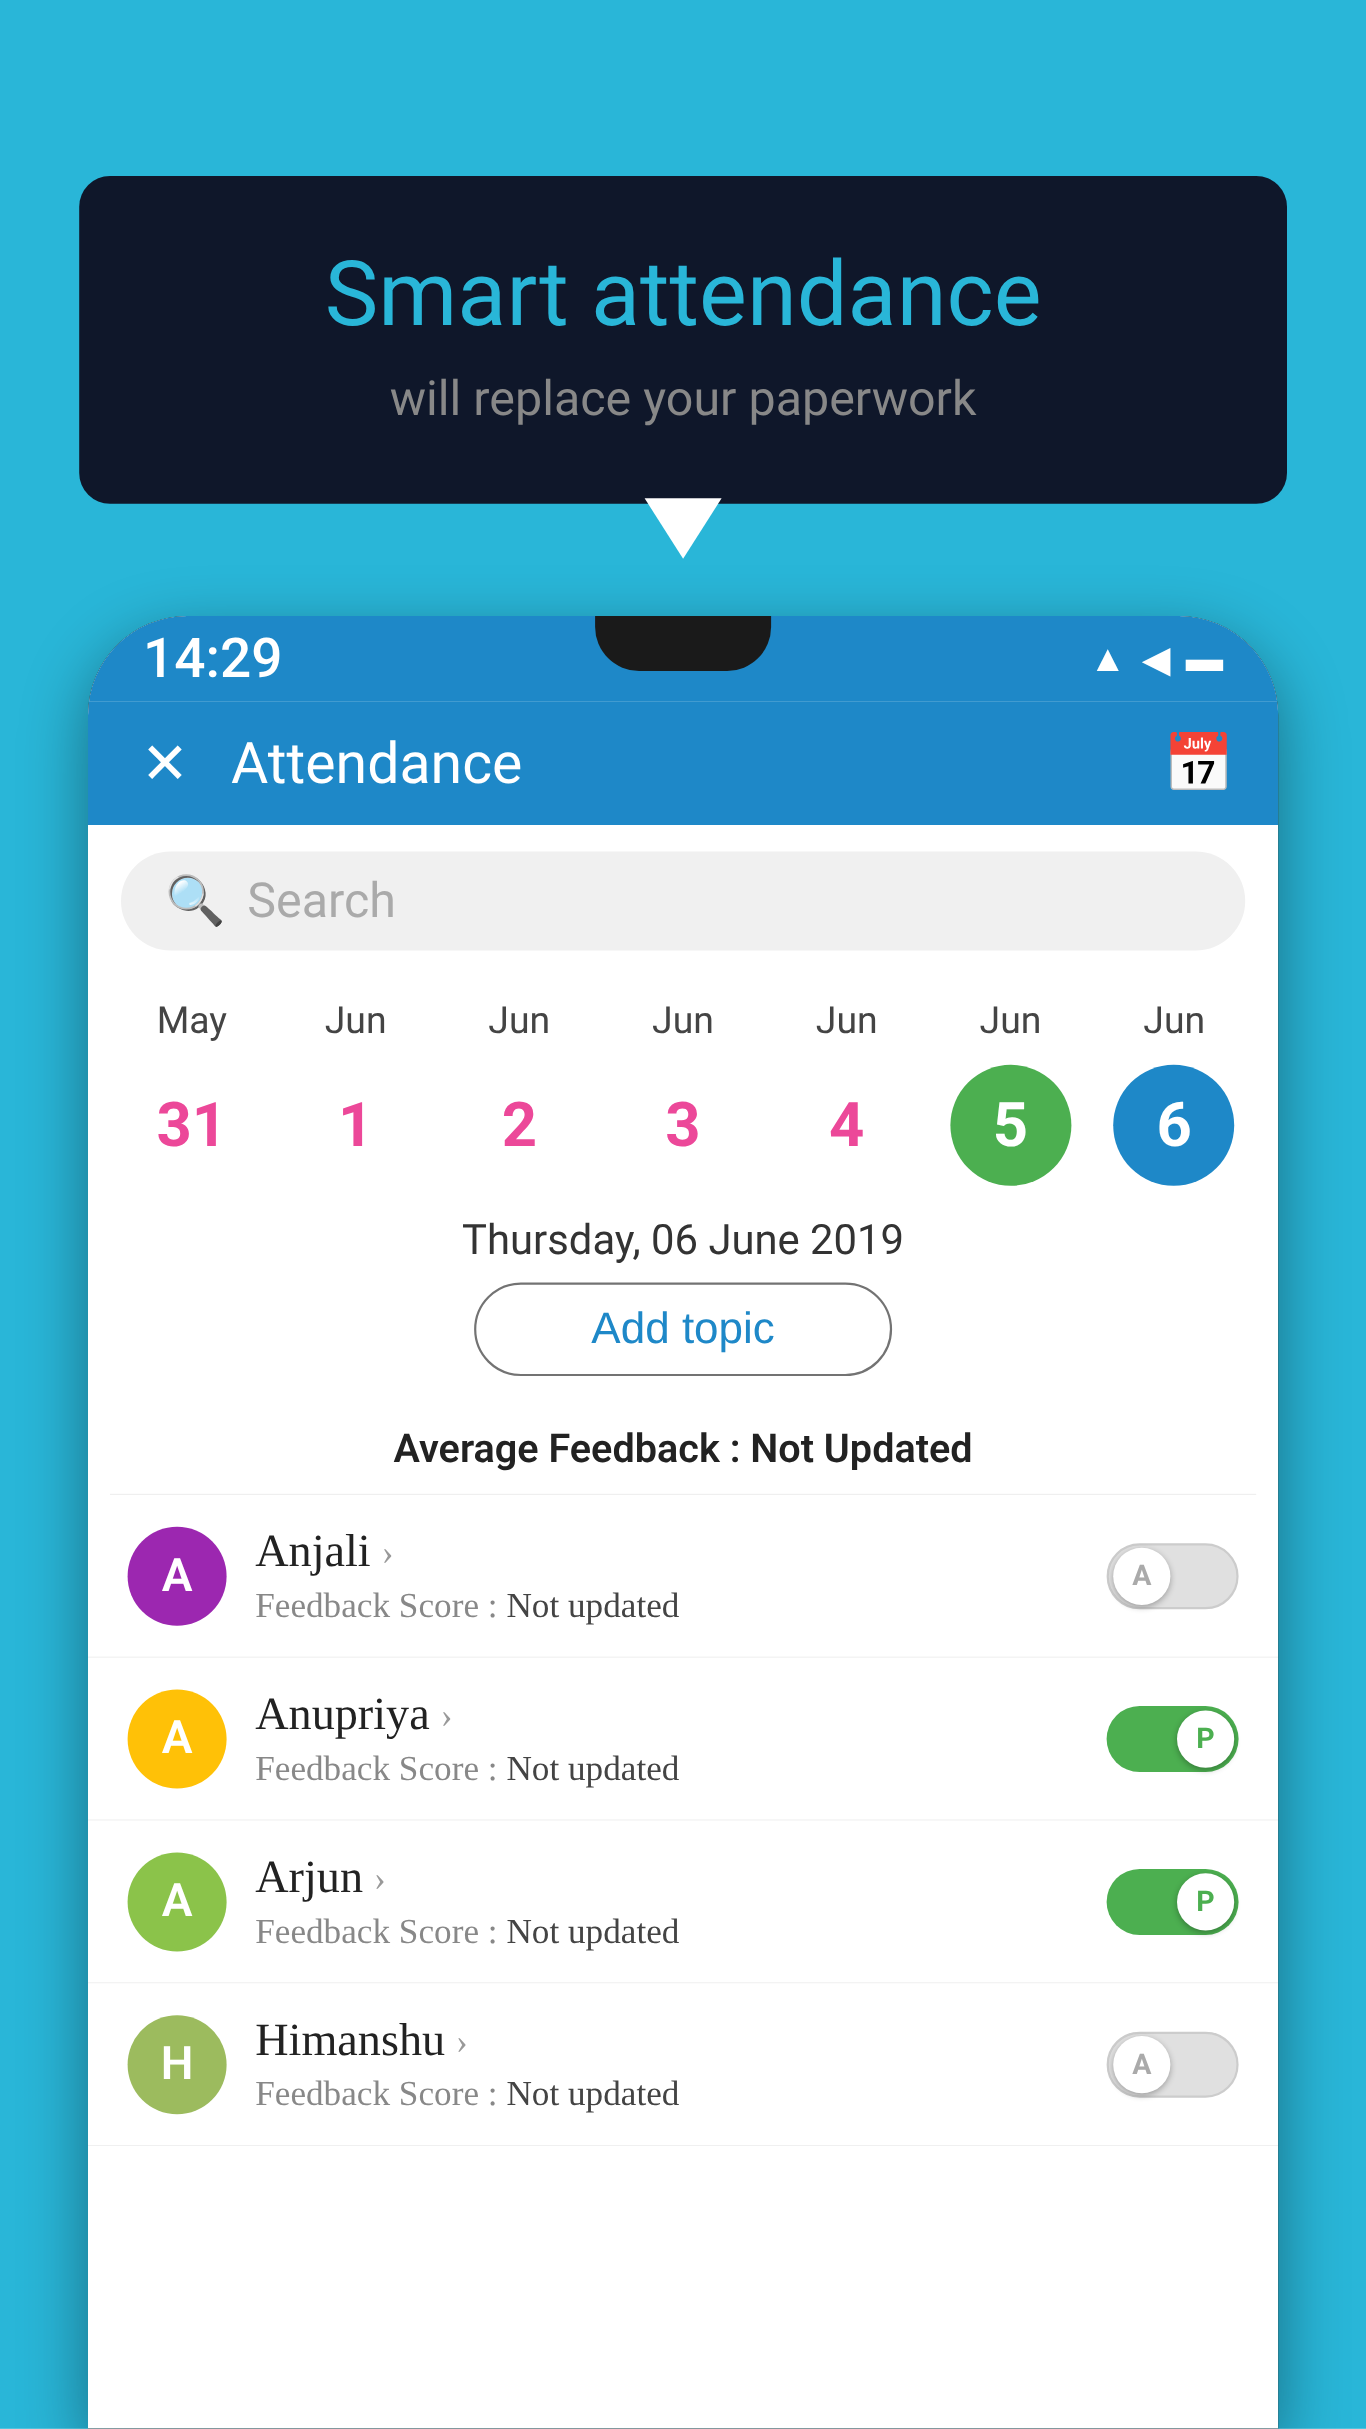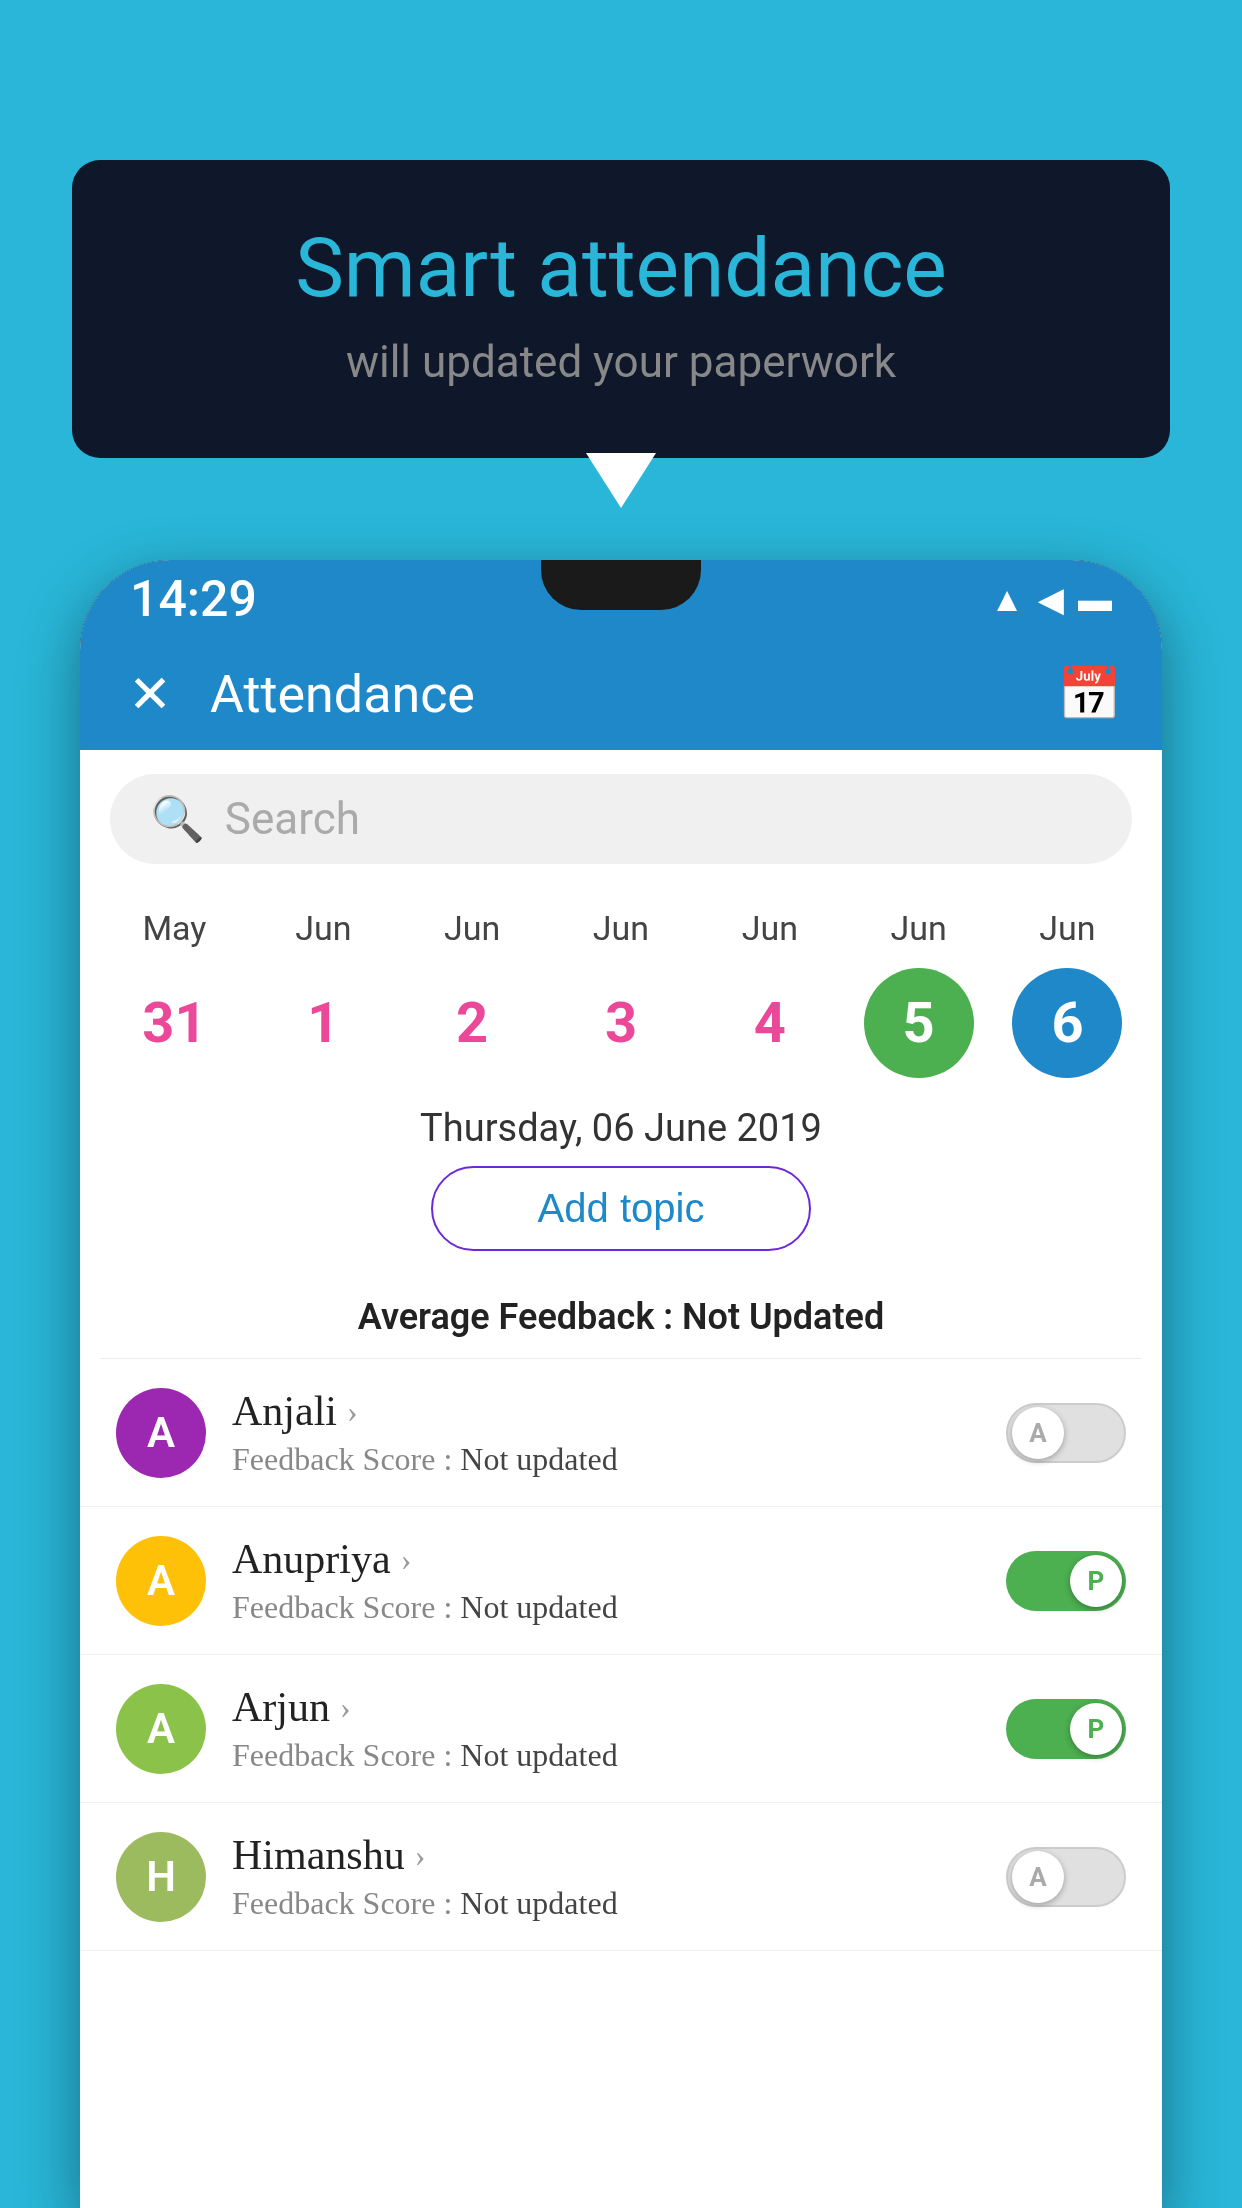--- a/index.html
+++ b/index.html
@@ -337,7 +337,7 @@
 
 <div class="speech-bubble">
   <div class="speech-bubble-title">Smart attendance</div>
-  <div class="speech-bubble-subtitle">will updated your paperwork</div>
+  <div class="speech-bubble-subtitle">will replace your paperwork</div>
 </div>
 
 <div class="phone-frame">

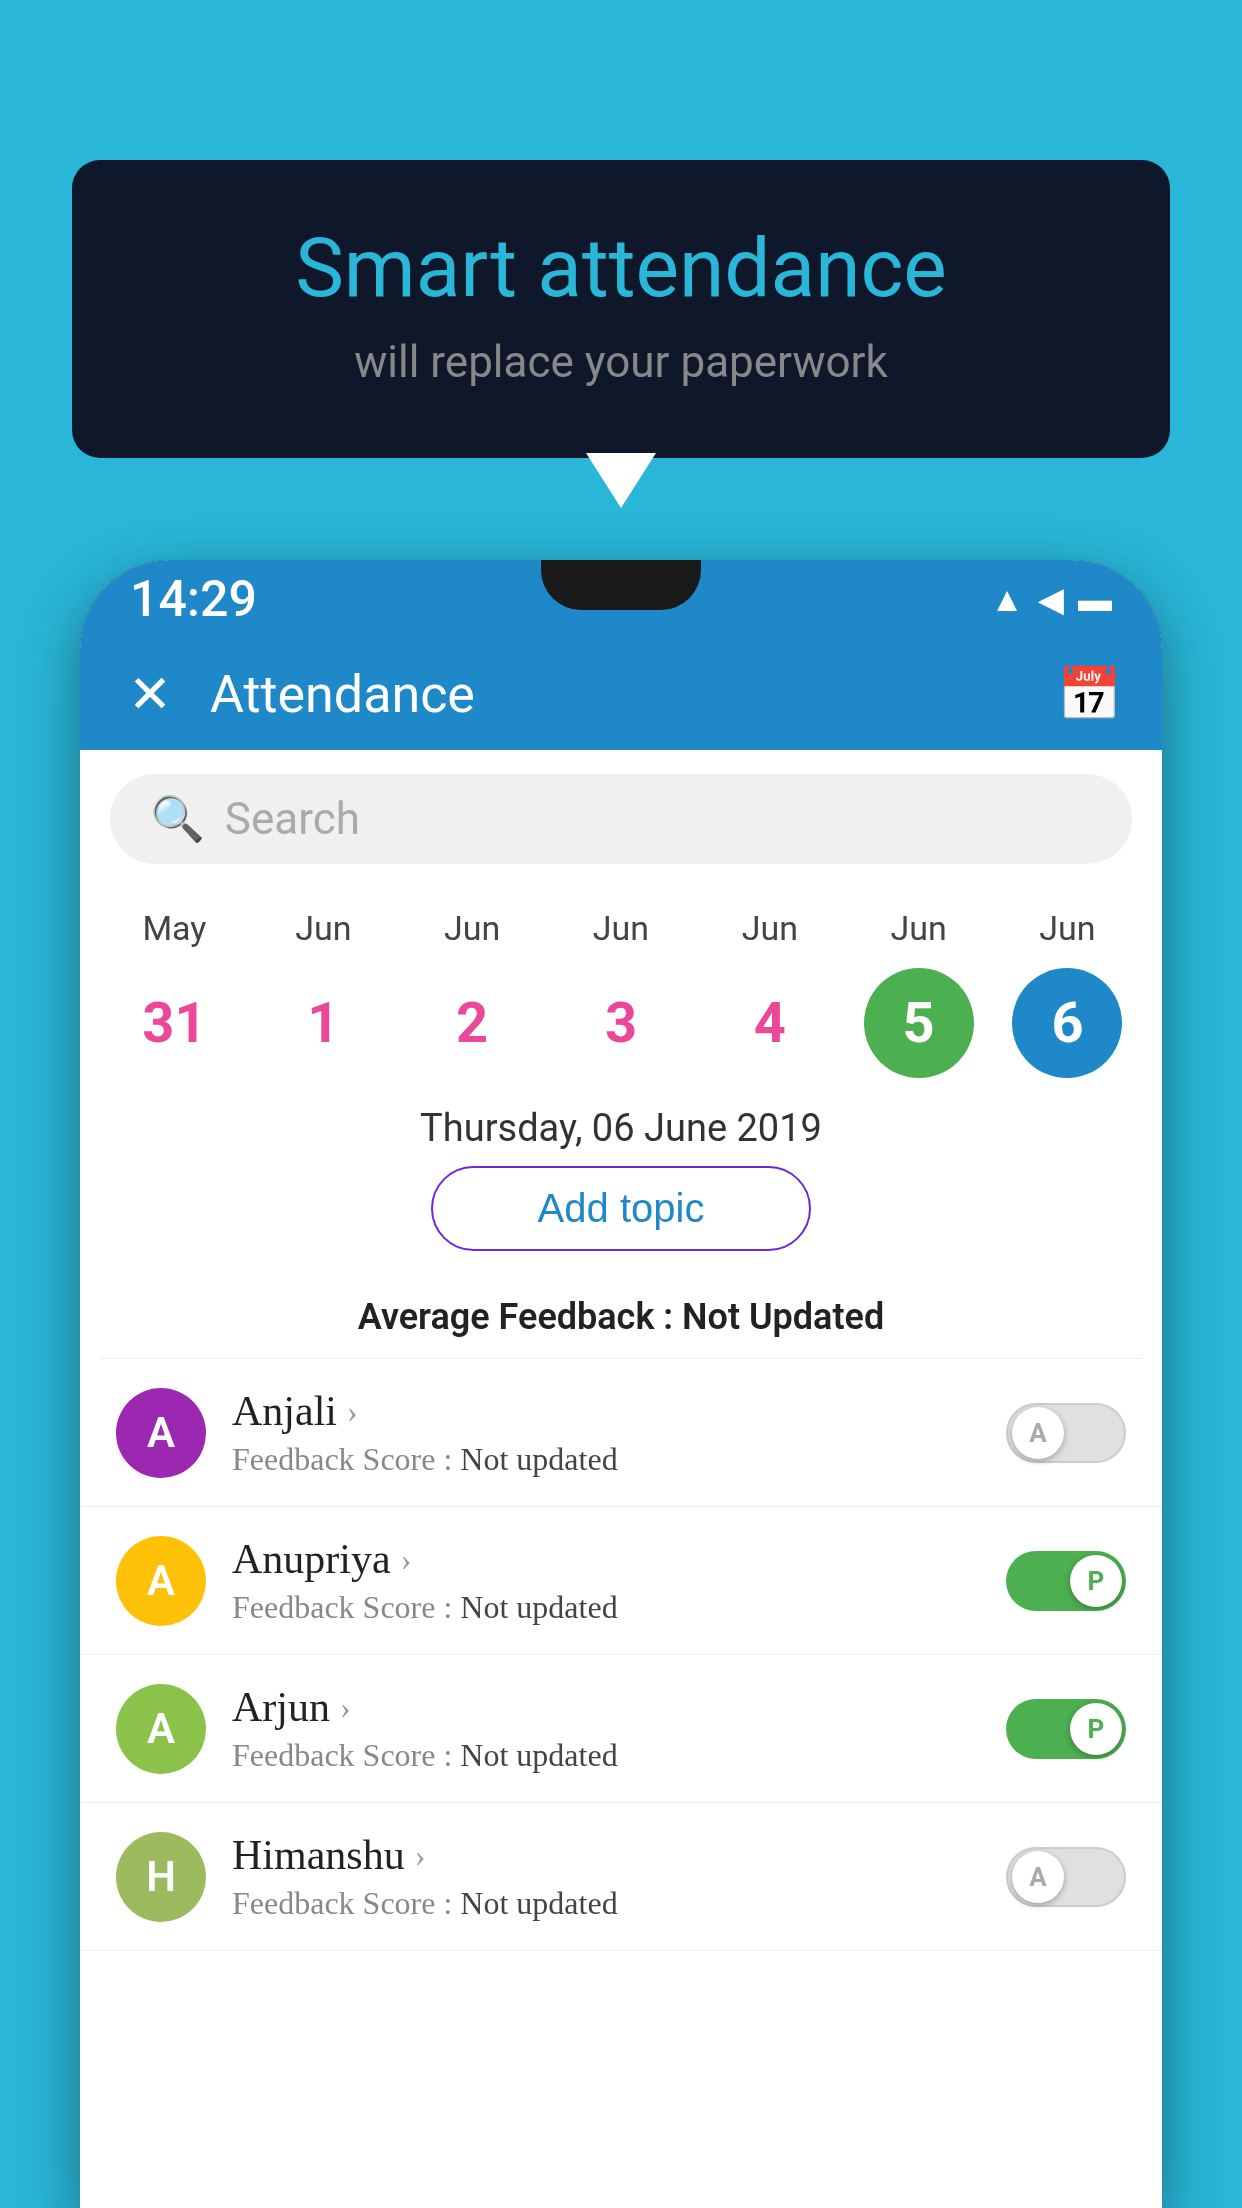--- a/index.html
+++ b/index.html
@@ -212,7 +212,7 @@
     .add-topic-btn {
       display: block;
       margin: 12px auto 24px;
-      border: 2px solid #6d28d9;
+      border: 2px solid #737373;
       background: white;
       color: #1e88c8;
       border-radius: 50px;

